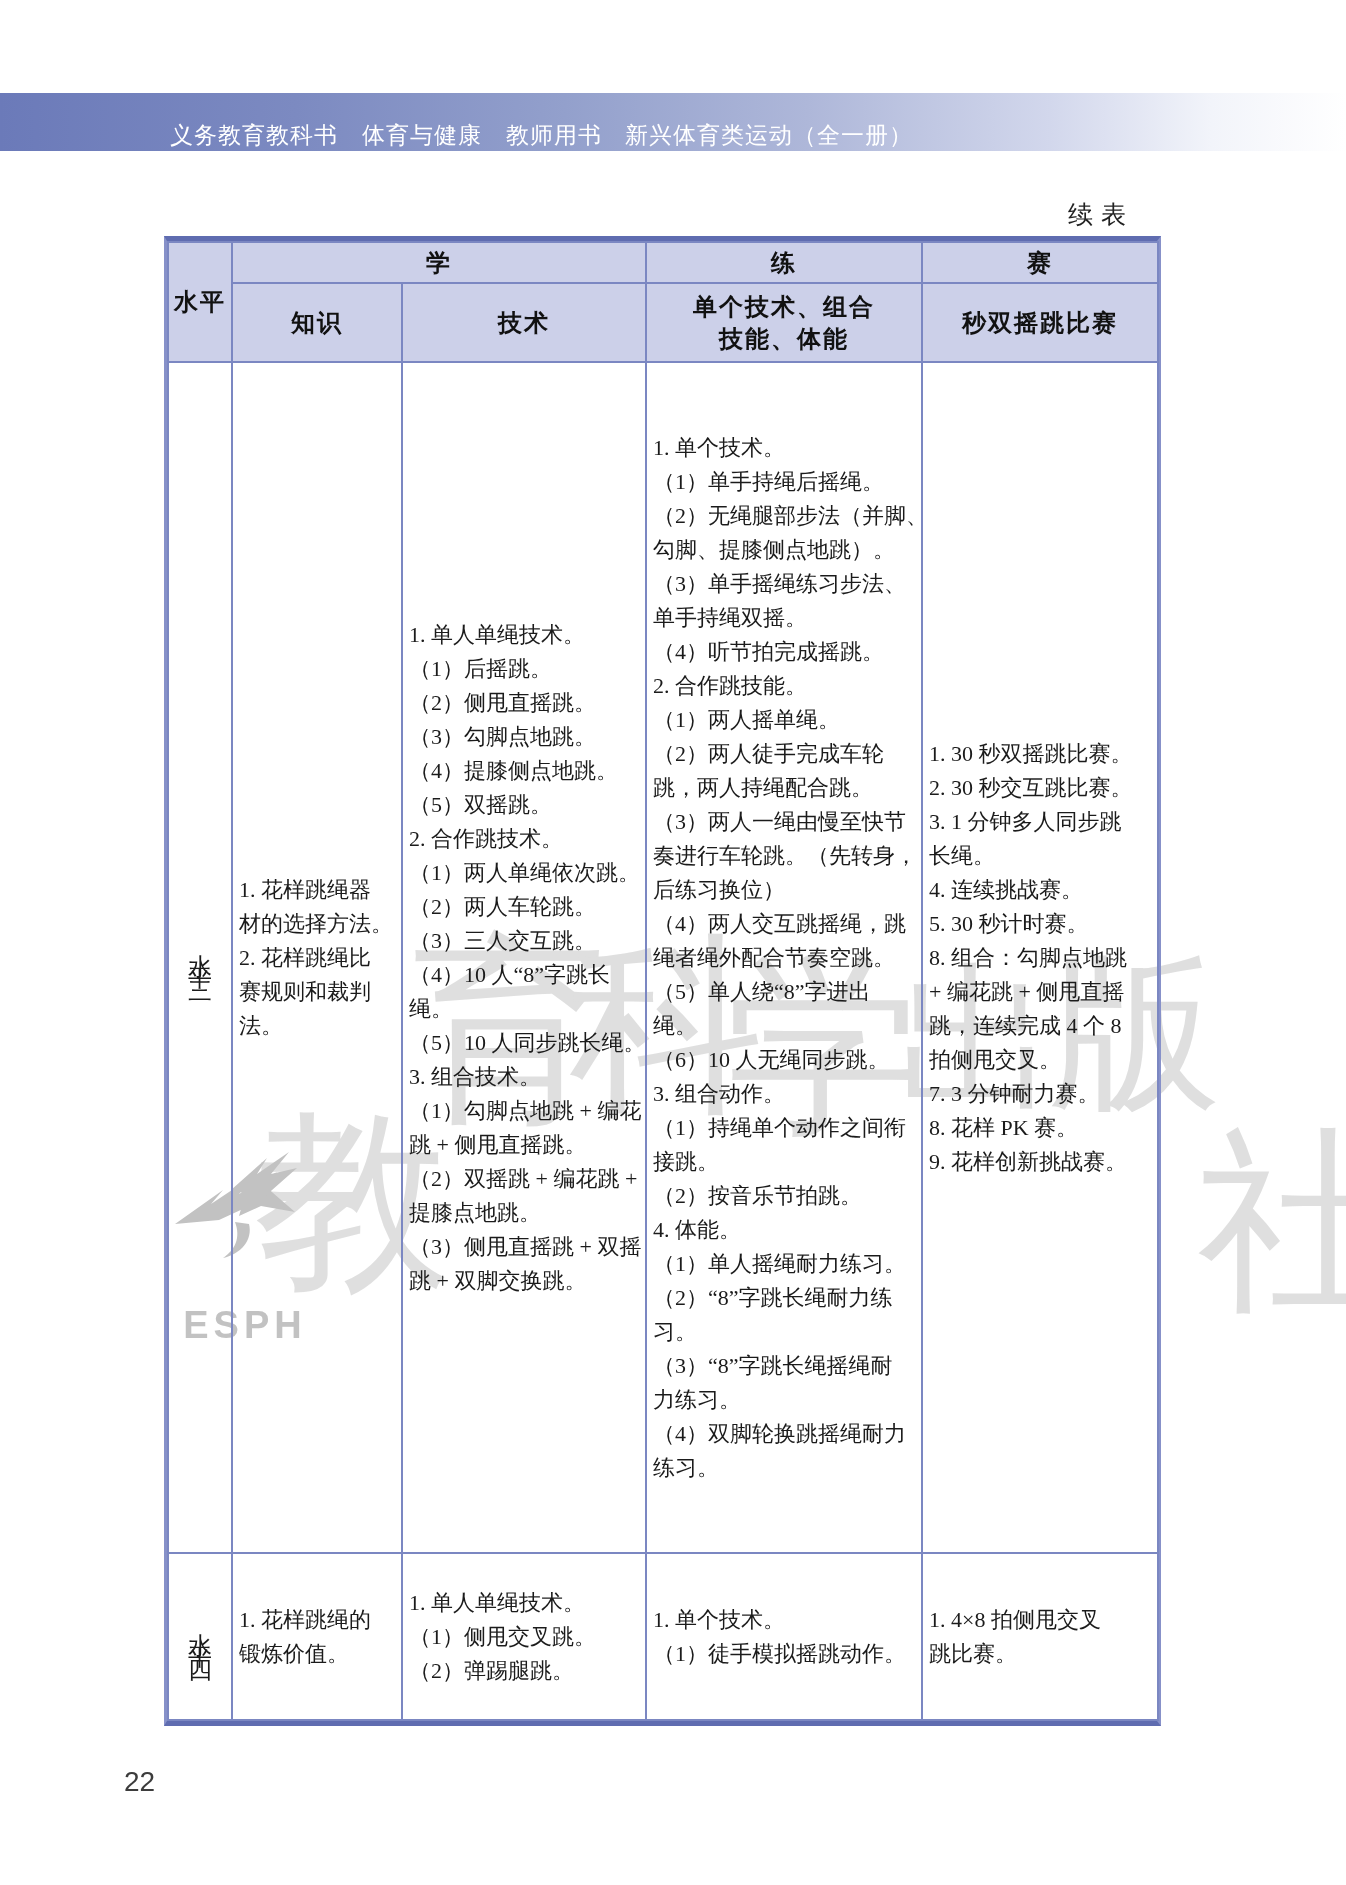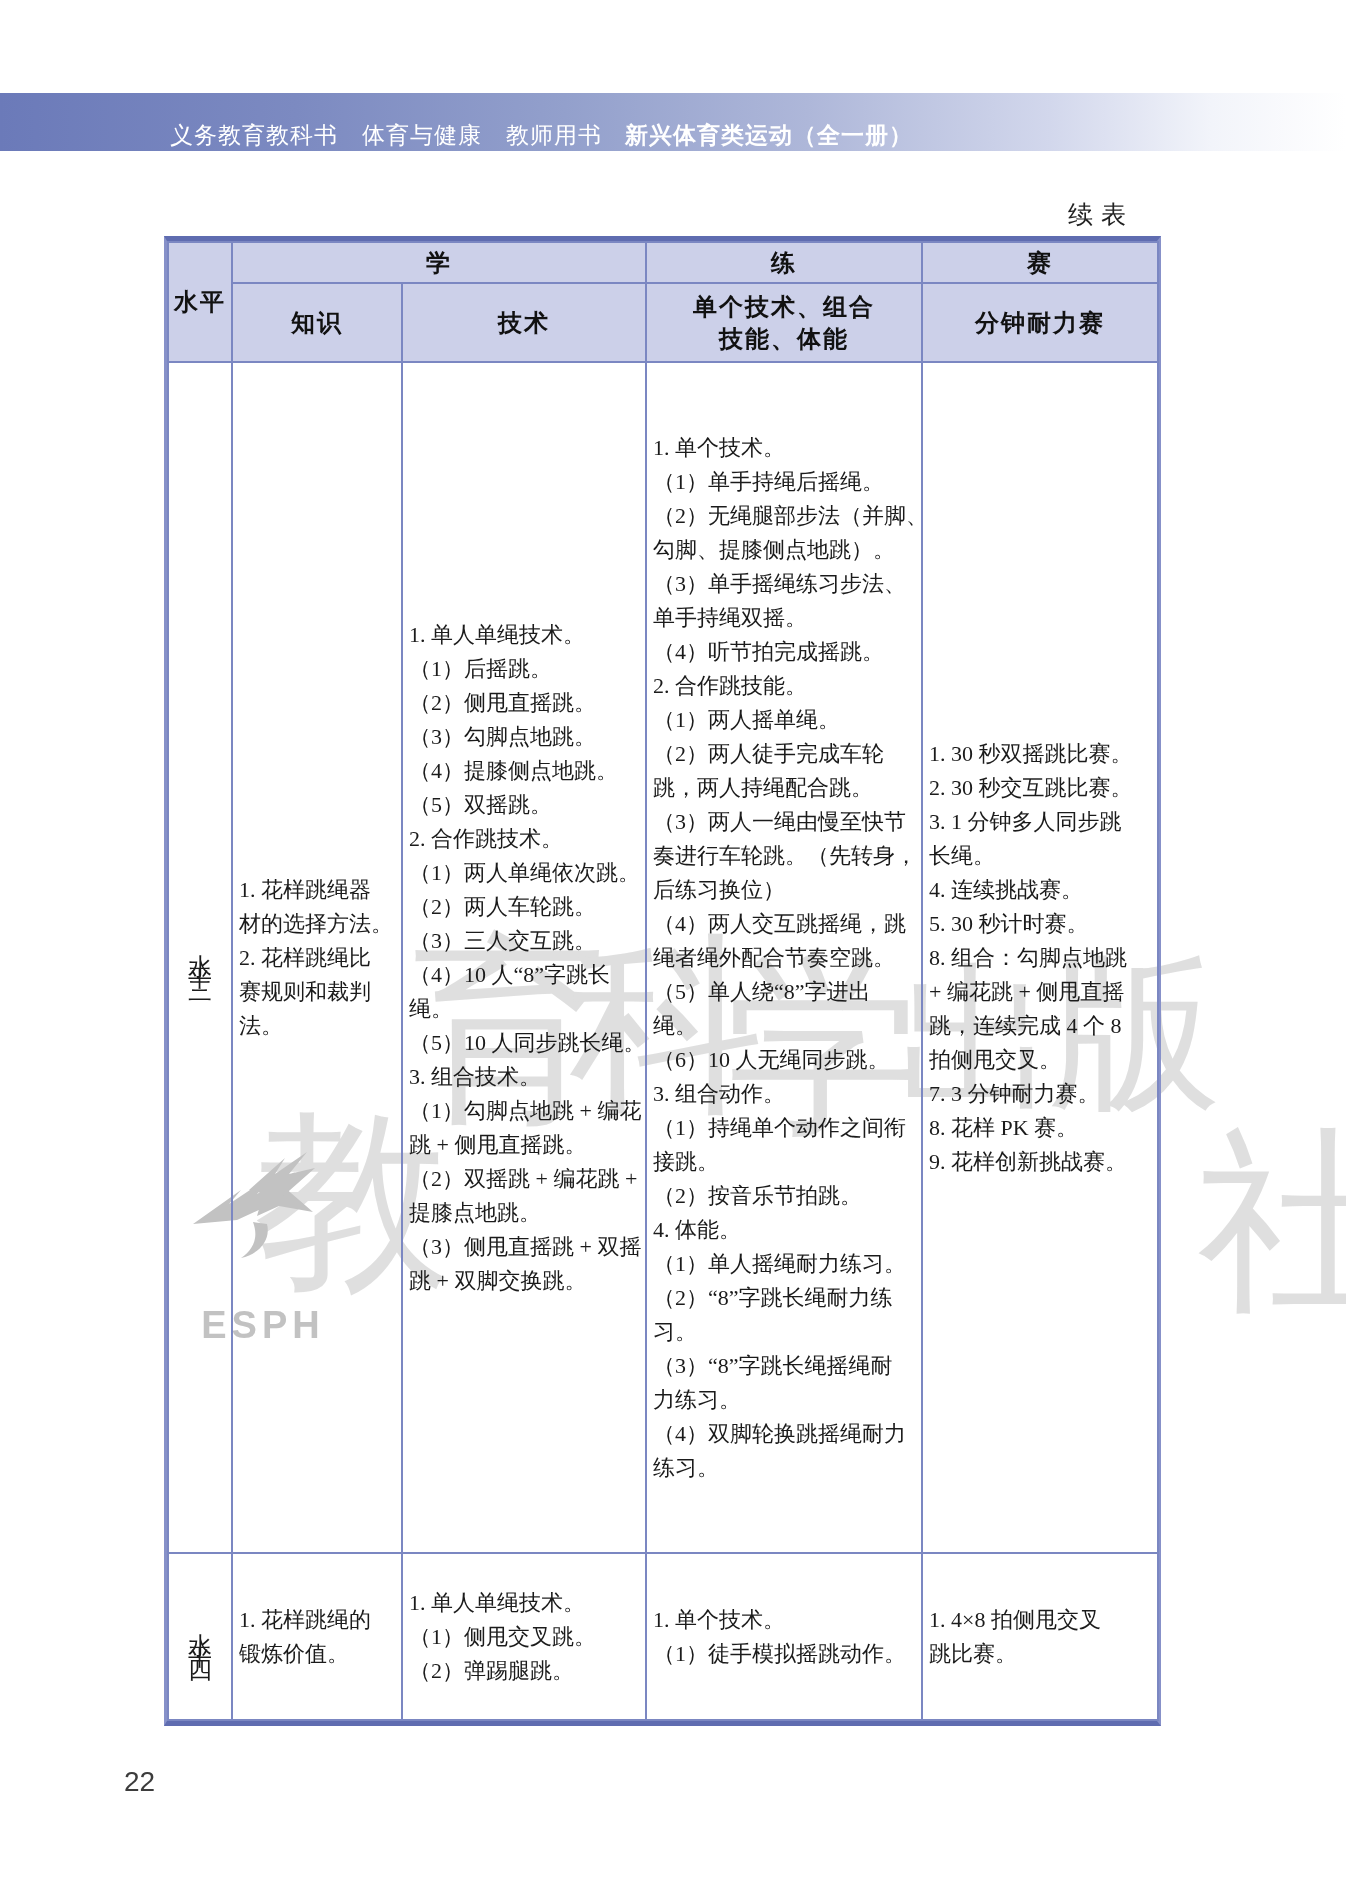--- a/index.html
+++ b/index.html
@@ -22,7 +22,7 @@
     font-size:23px;color:#ffffff;letter-spacing:1px;
     white-space:nowrap;
   }
-  .banner .bold{font-weight:700;margin-left:1em;}
+  .banner .bold{font-weight:400;margin-left:1em;}
 
   
   .continued{

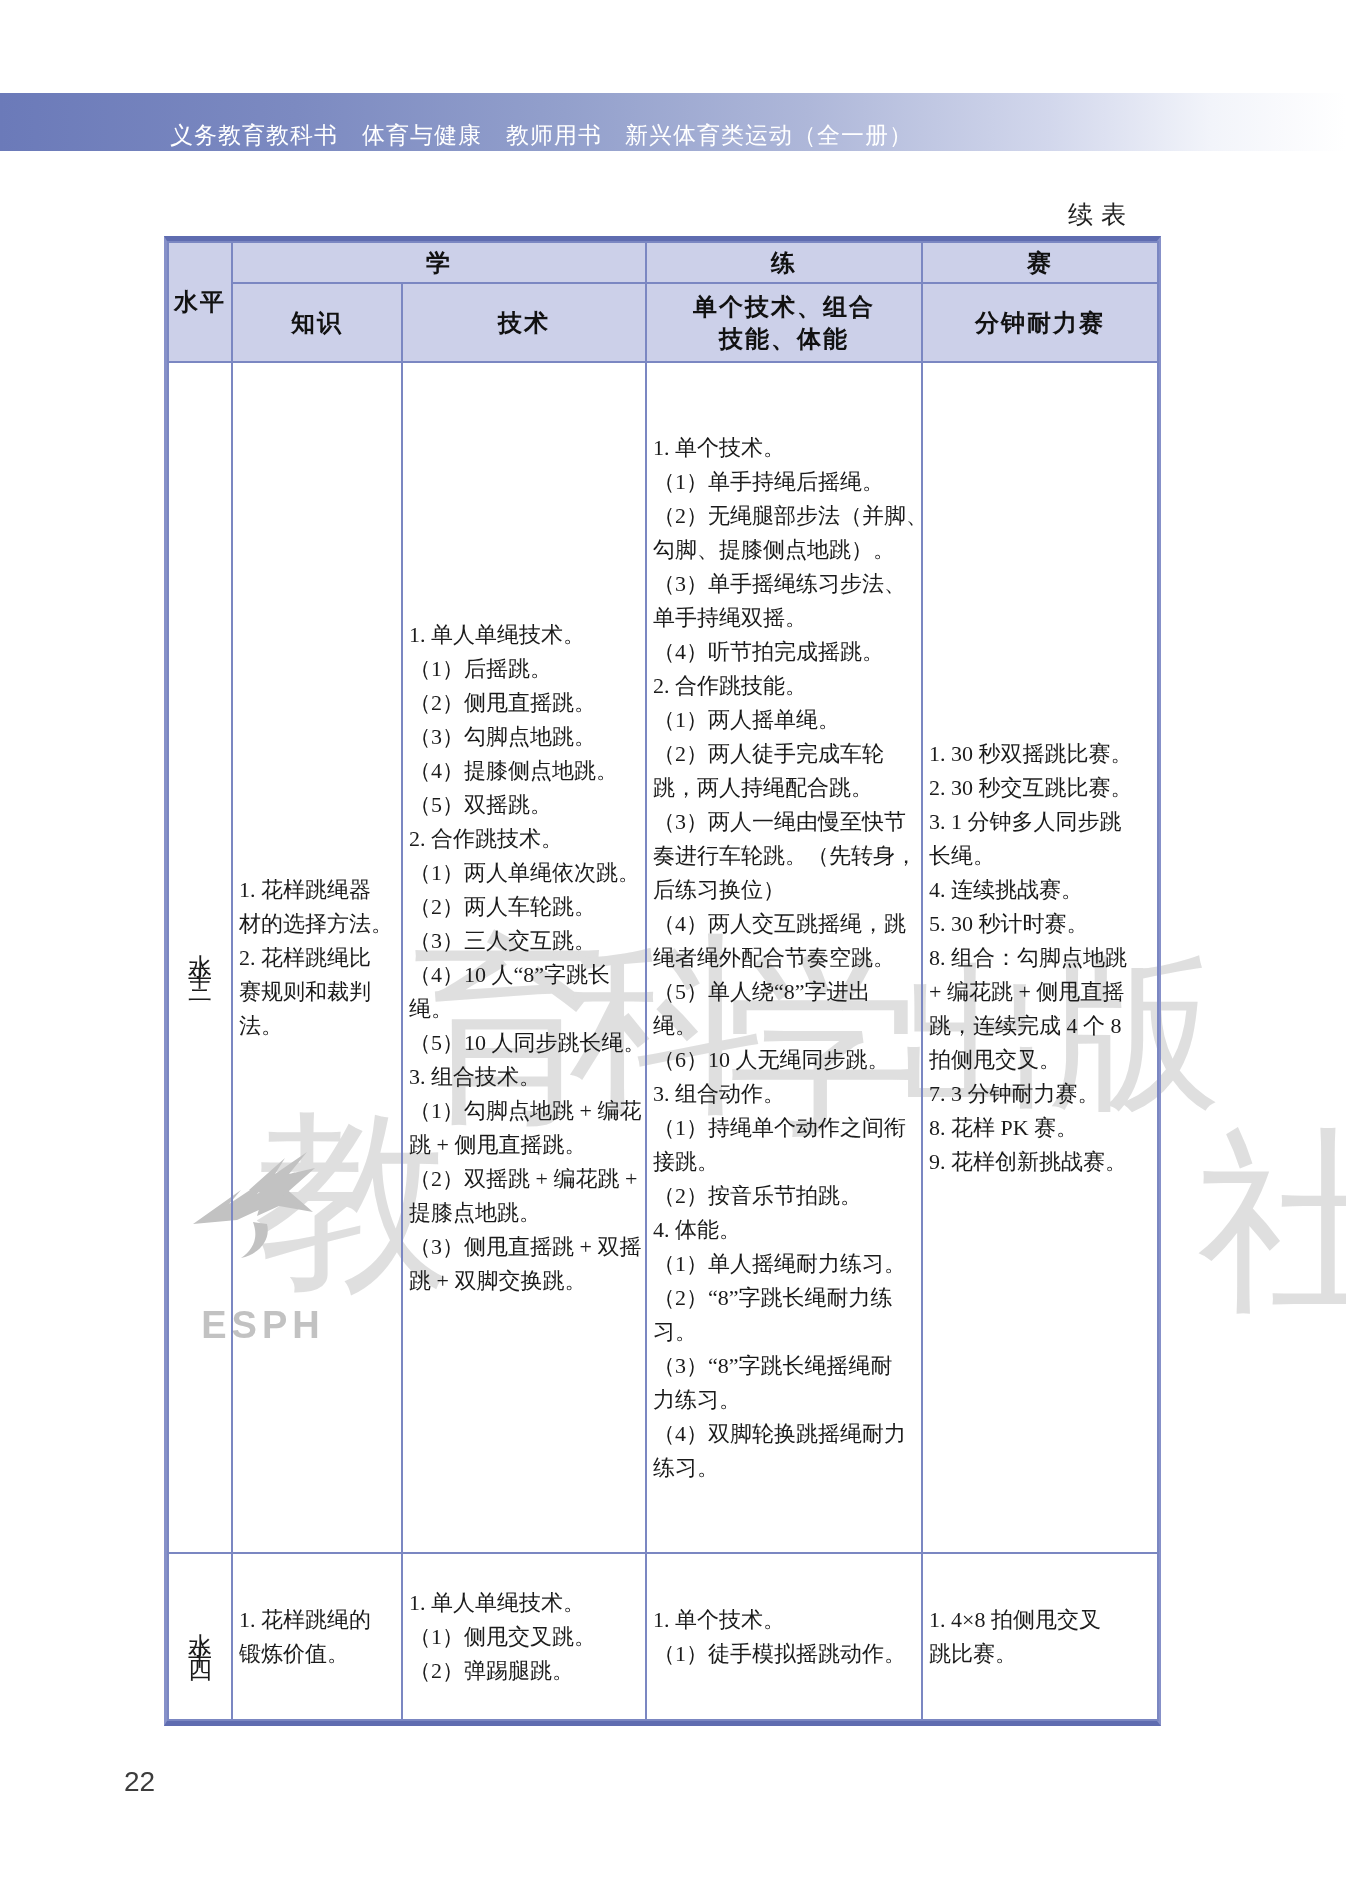--- a/index.html
+++ b/index.html
@@ -159,7 +159,7 @@
             <span style="display:block">单个技术、组合</span>
             <span style="display:block">技能、体能</span>
           </th>
-          <th>分钟耐力赛</th>
+          <th>秒双摇跳比赛</th>
         </tr>
       </thead>
       <tbody>

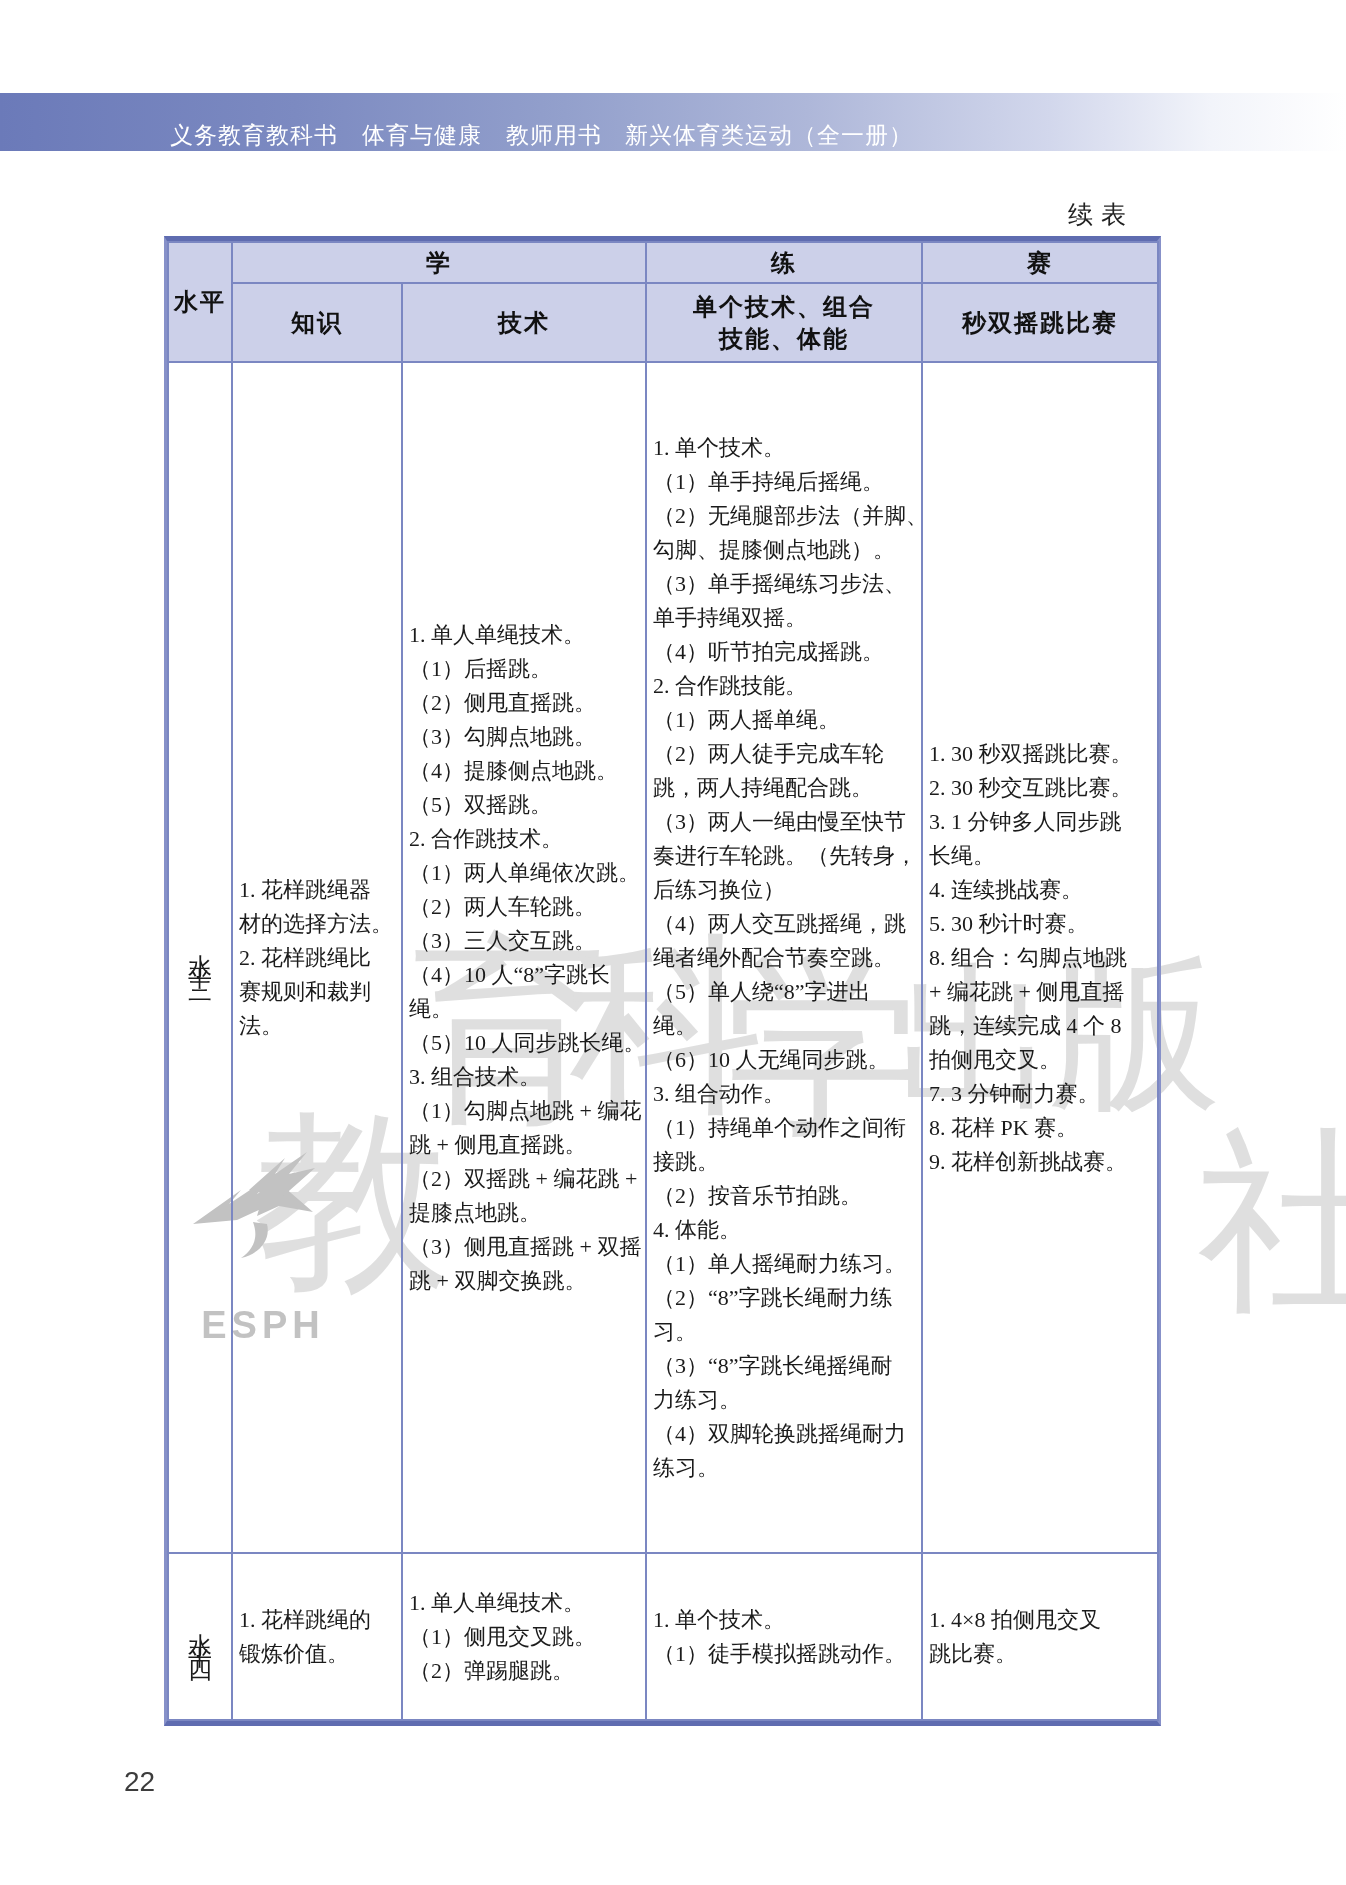--- a/index.html
+++ b/index.html
@@ -53,7 +53,7 @@
 
   
   .esph{
-    position:absolute;left:183px;top:1146px;width:160px;height:200px;
+    position:absolute;left:165px;top:1146px;width:160px;height:200px;
     z-index:0;color:#c2c2c2;pointer-events:none;
   }
   .esph-text{

